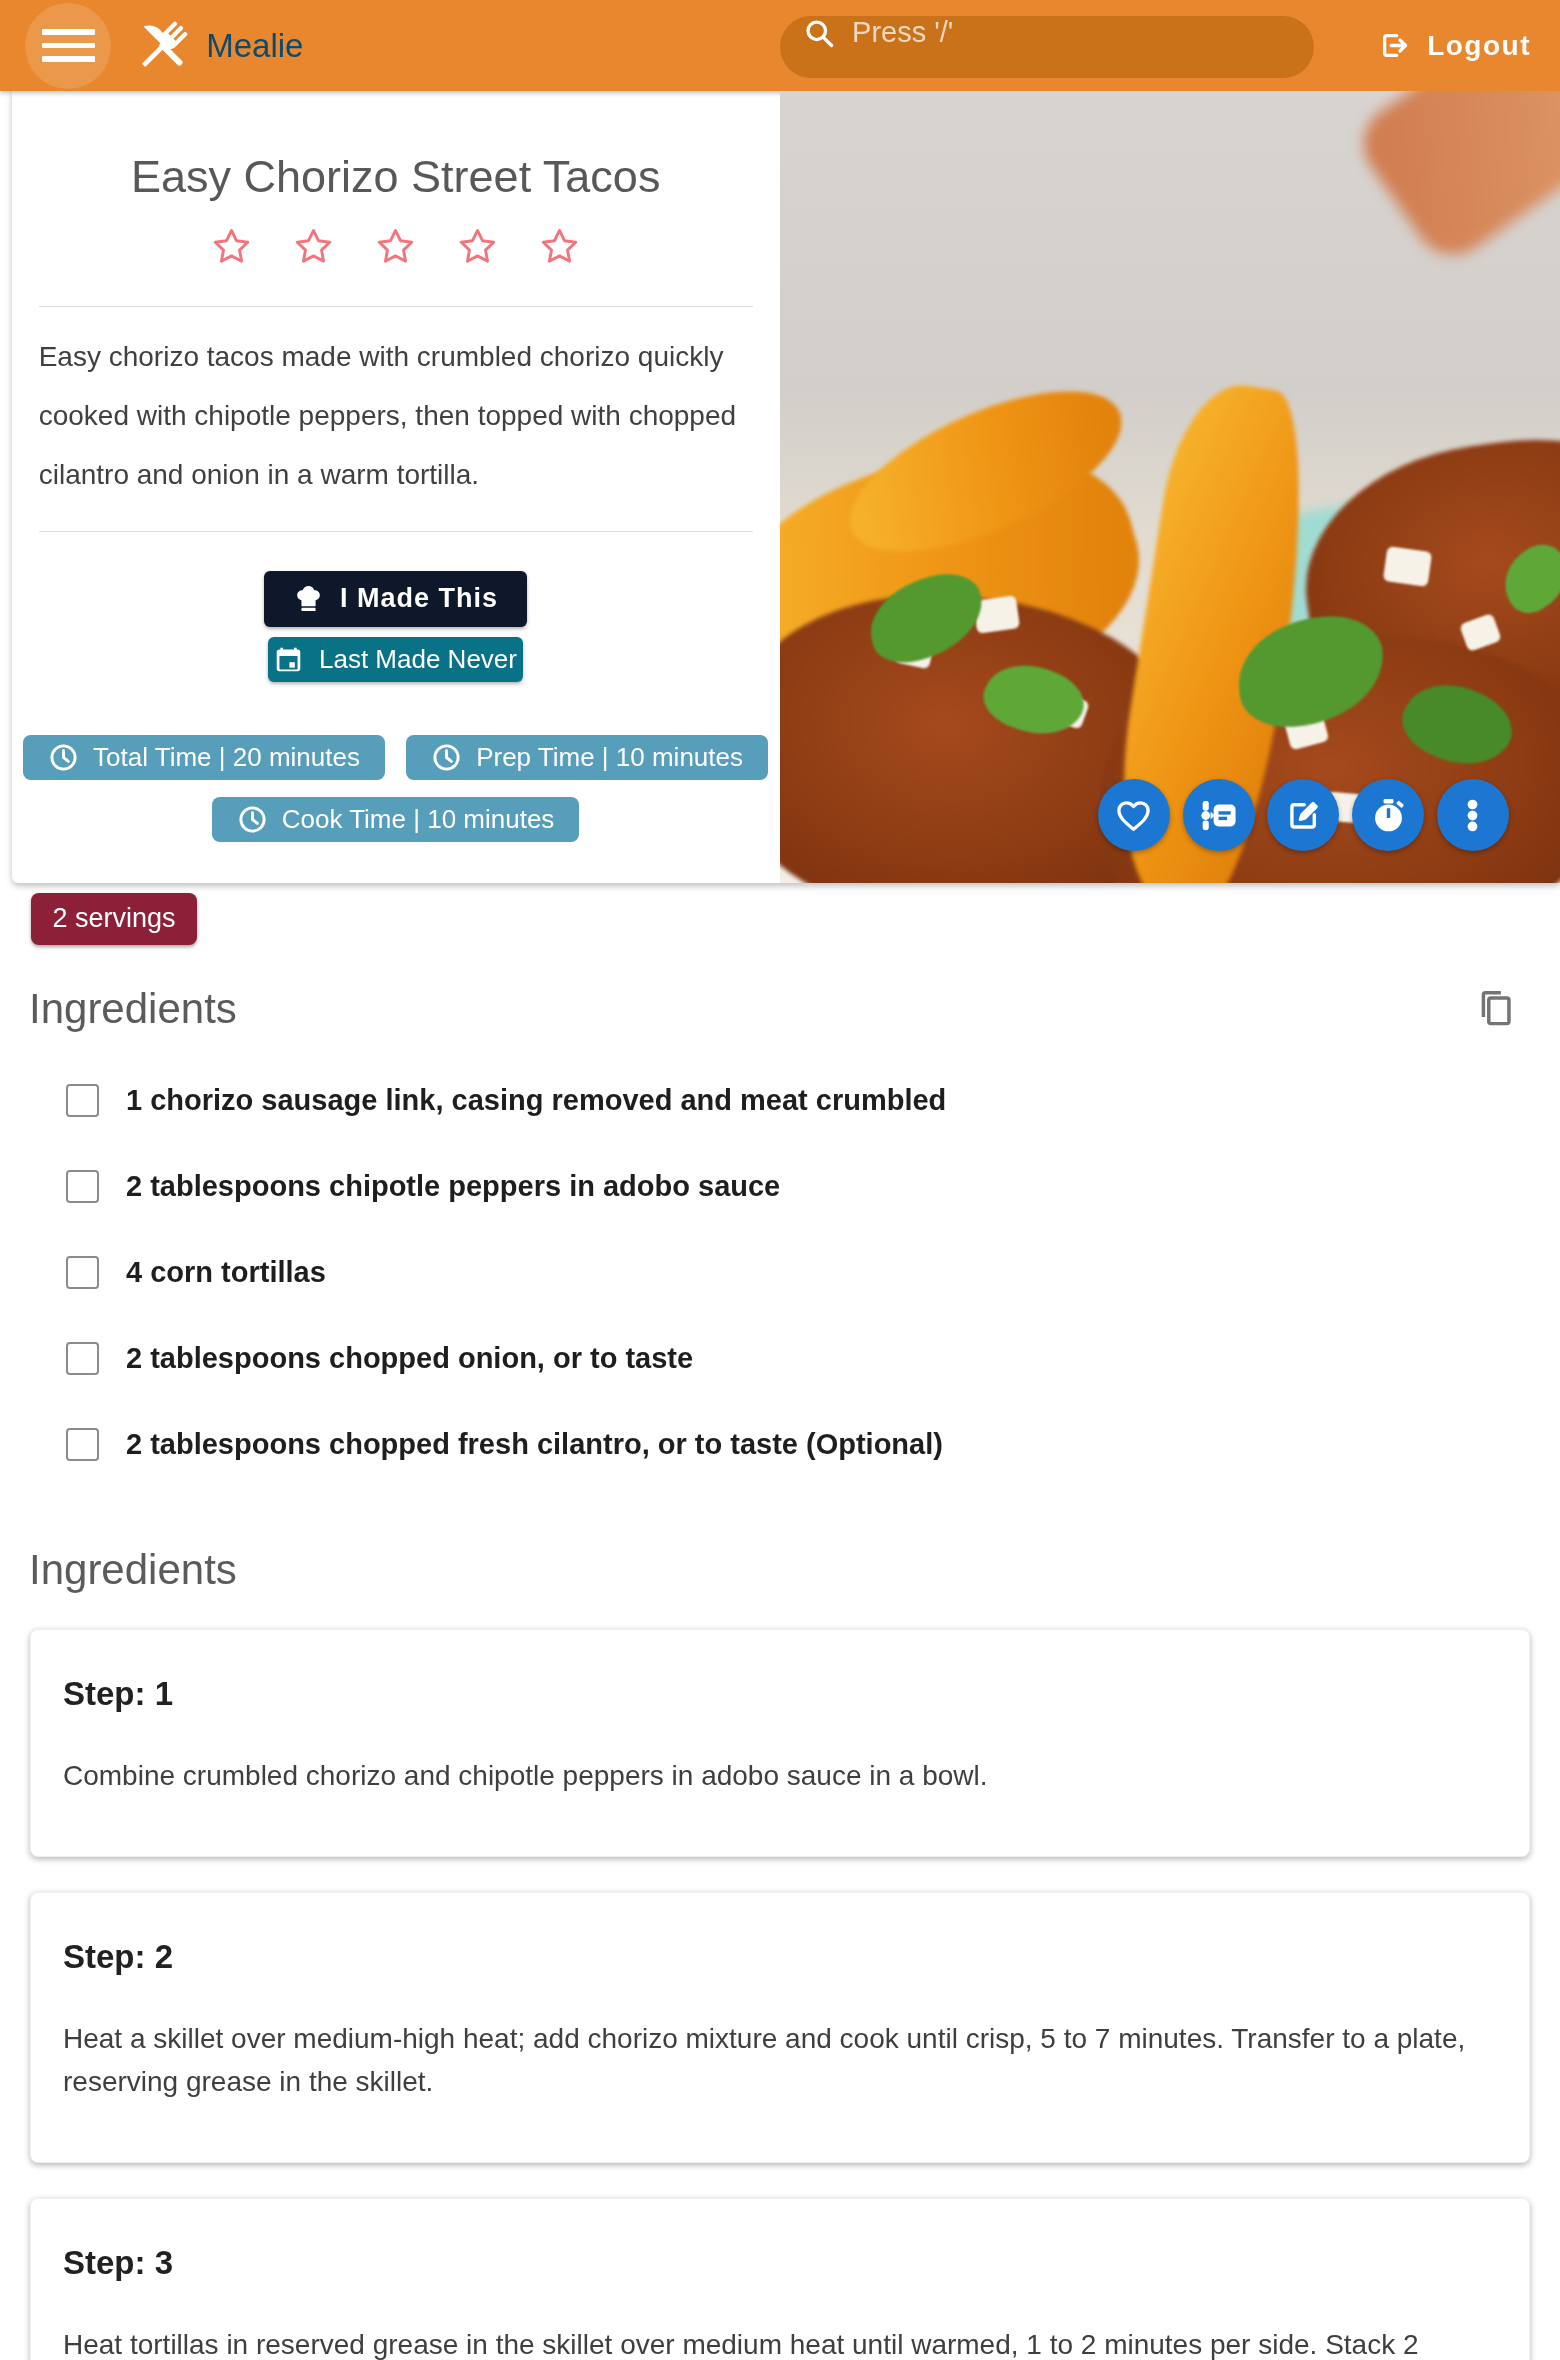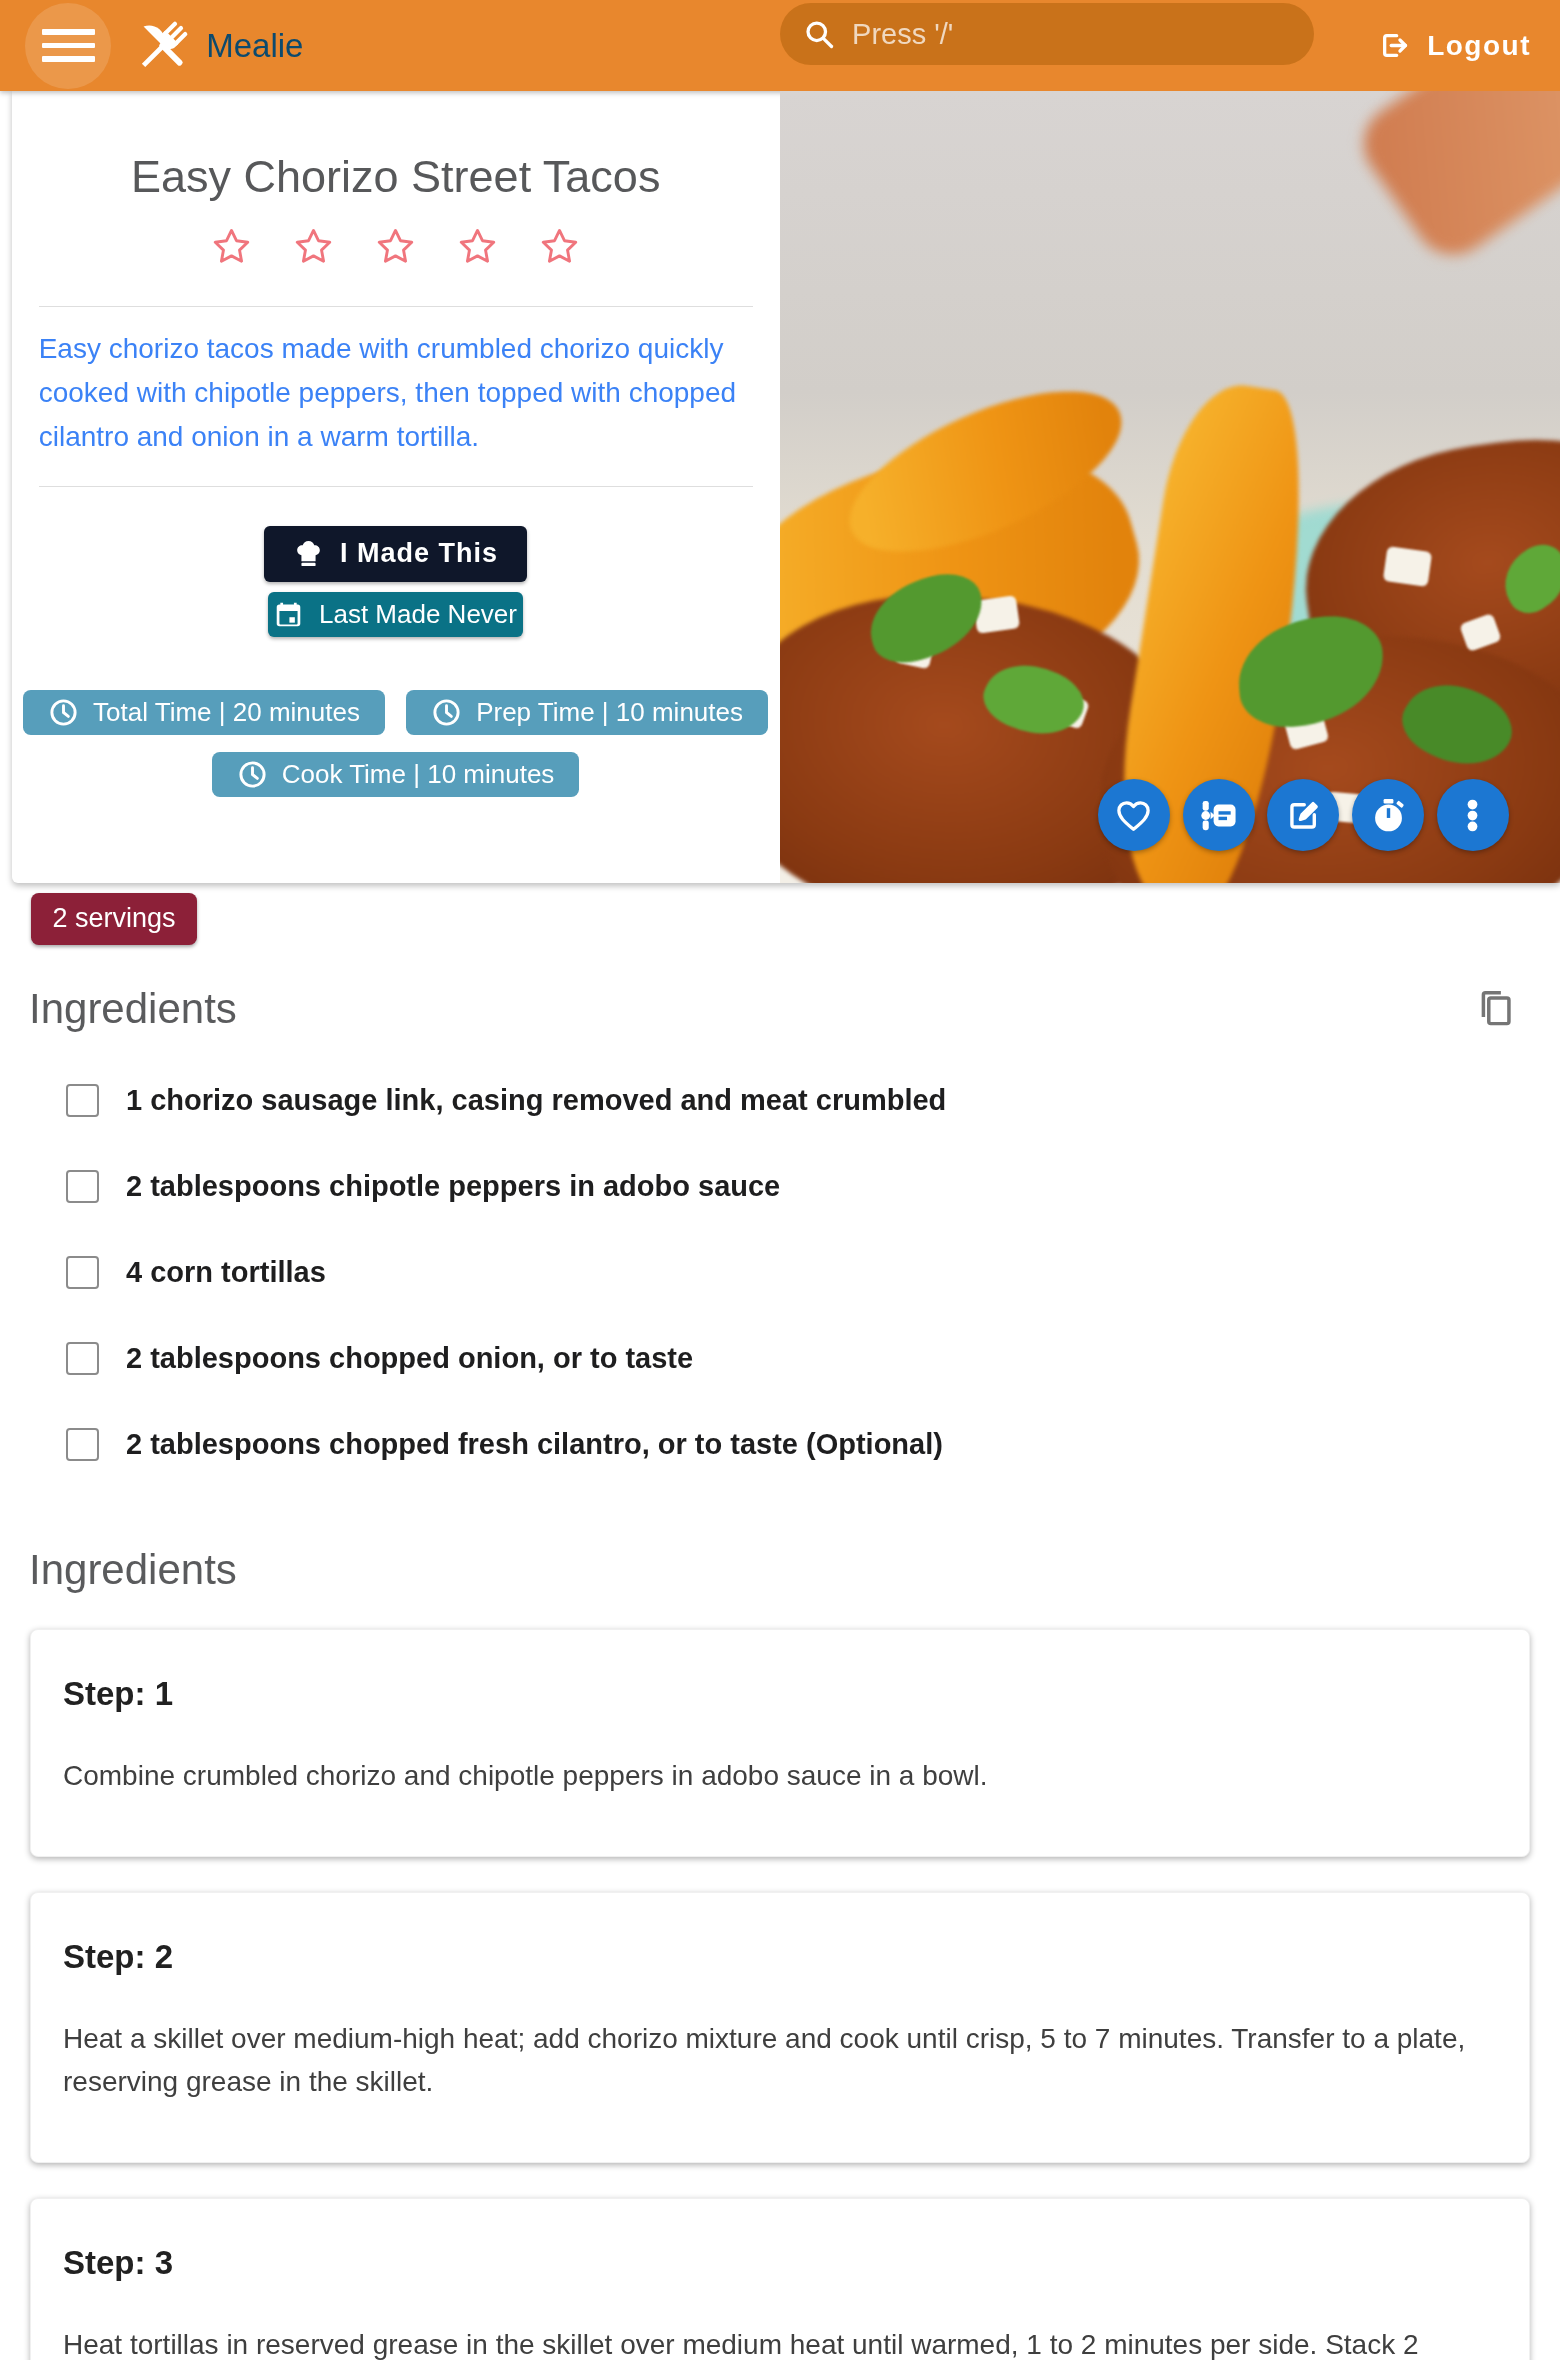--- a/index.html
+++ b/index.html
@@ -15,8 +15,8 @@
   .hamburger span { width:53px; height:5.9px; background:#fff; border-radius:1px; }
   .logo { margin-left:21.5px; flex:0 0 auto; display:flex; align-items:center; }
   .app-title { color:#0c4a6e; font-size:33px; font-weight:400; margin-left:13.7px; }
-  .search-pill { position:absolute; left:780px; top:3px; width:534px; height:62px;
-                 border-radius:31px; background:#C9721A; display:flex; align-items:center;
+  .search-pill { position:absolute; left:780px; top:16px; width:534px; height:62px;
+                 border-radius:31px; background:#C9721A; display:flex; align-items:flex-start;
                  padding:0 21.5px; }
   .search-pill input { flex:1; background:transparent; border:none; outline:none;
                        color:#fff; font-size:29px; margin-left:15.6px; font-family:inherit; }

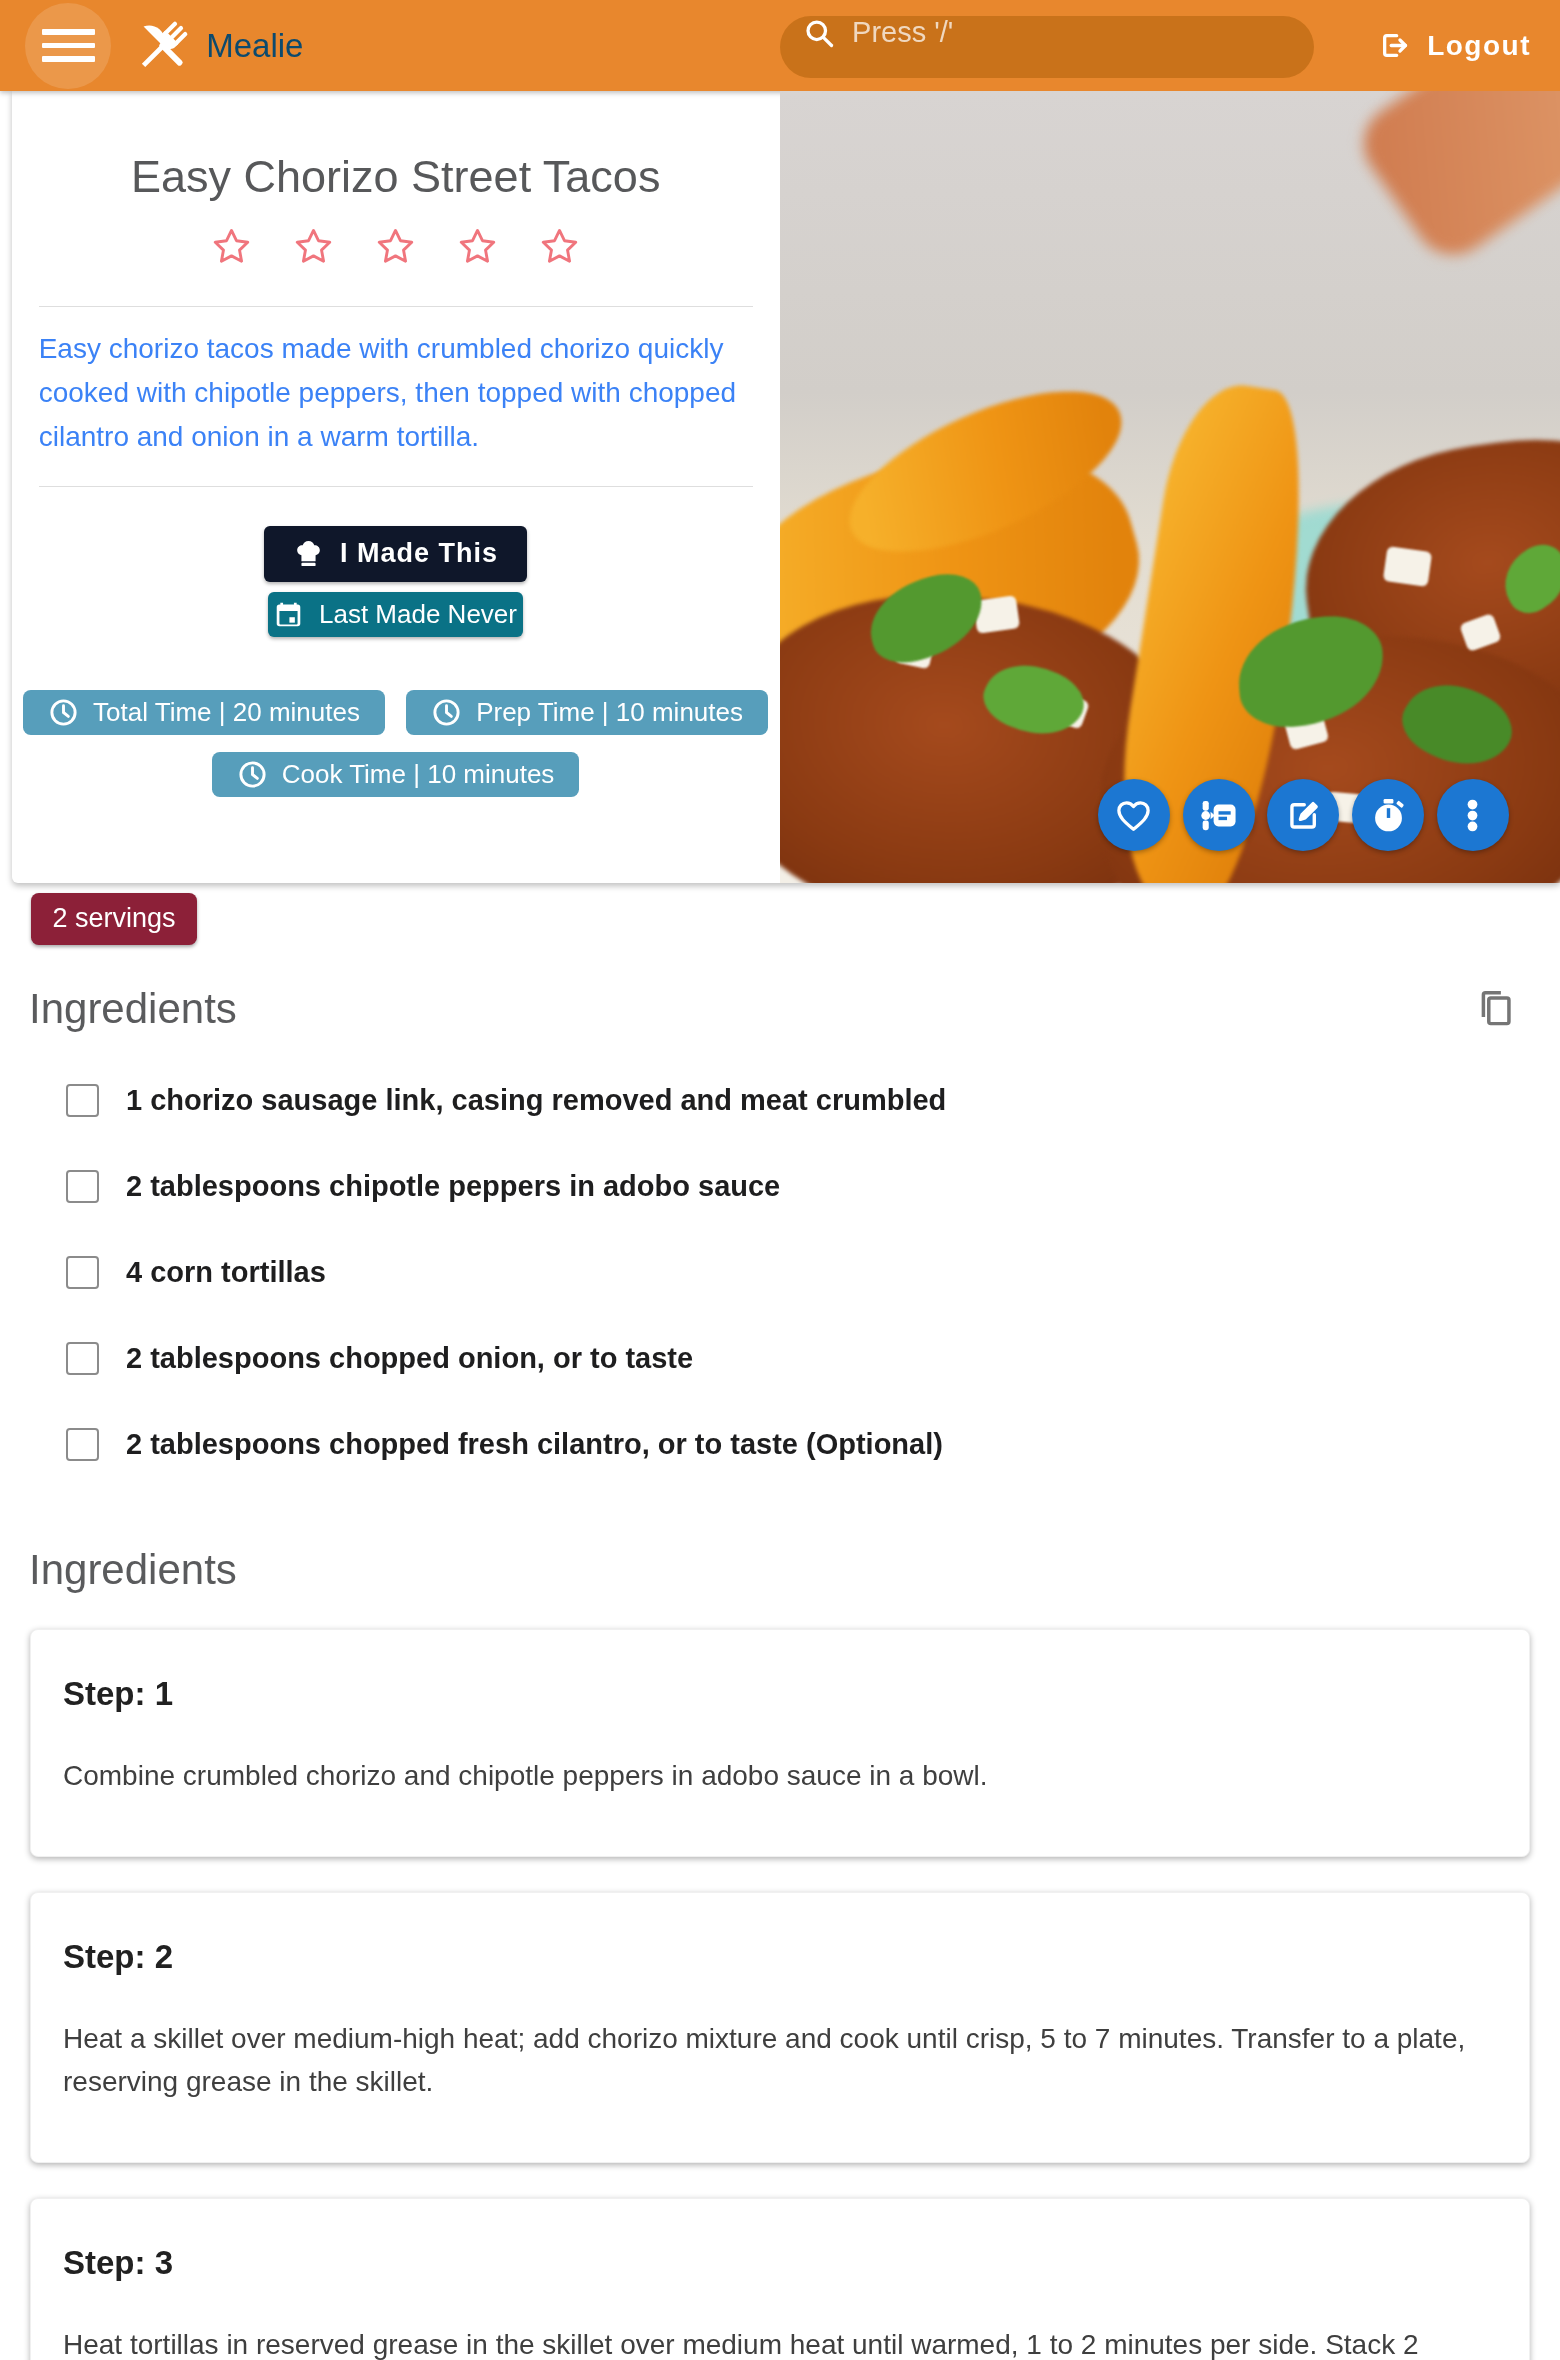--- a/index.html
+++ b/index.html
@@ -36,7 +36,7 @@
   .stars svg { cursor:pointer; }
   .divider { border:none; border-top:1px solid #dedede; margin:0 27px; }
   .div1 { margin-top:39px; }
-  .description { margin:19.5px 27px 0; font-size:28px; line-height:44px; color:#3b82f6; }
+  .description { margin:19.5px 27px 0; font-size:28px; line-height:59px; color:#404040; }
   .div2 { margin-top:27px; }
   .btn { display:flex; align-items:center; gap:15.6px; border:none; cursor:pointer;
          color:#fff; font-family:inherit; border-radius:5.9px;

